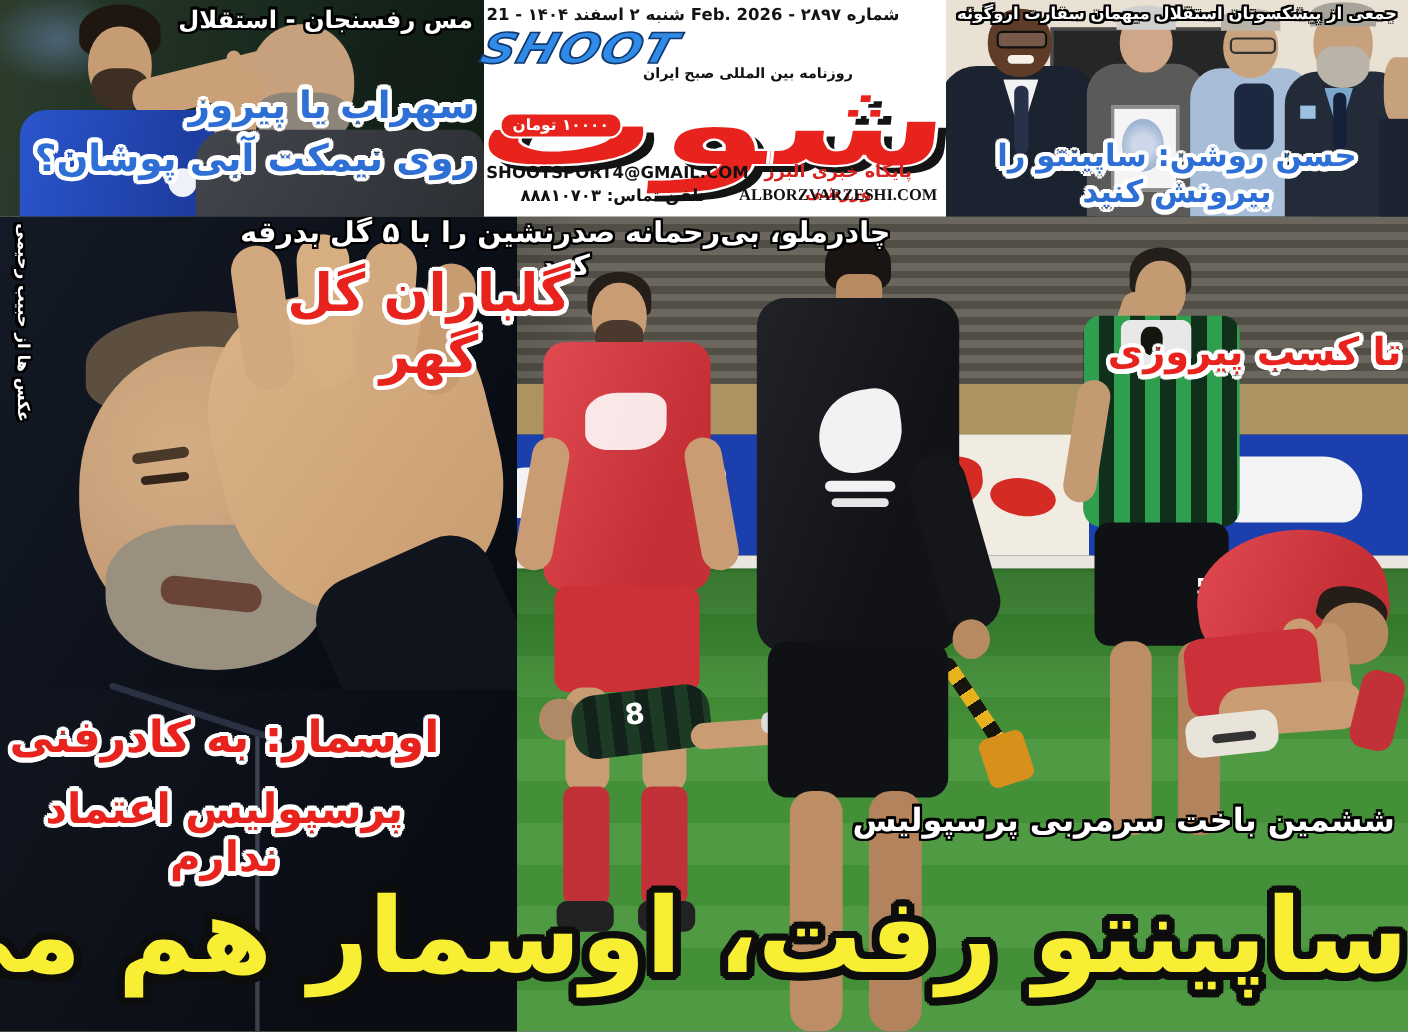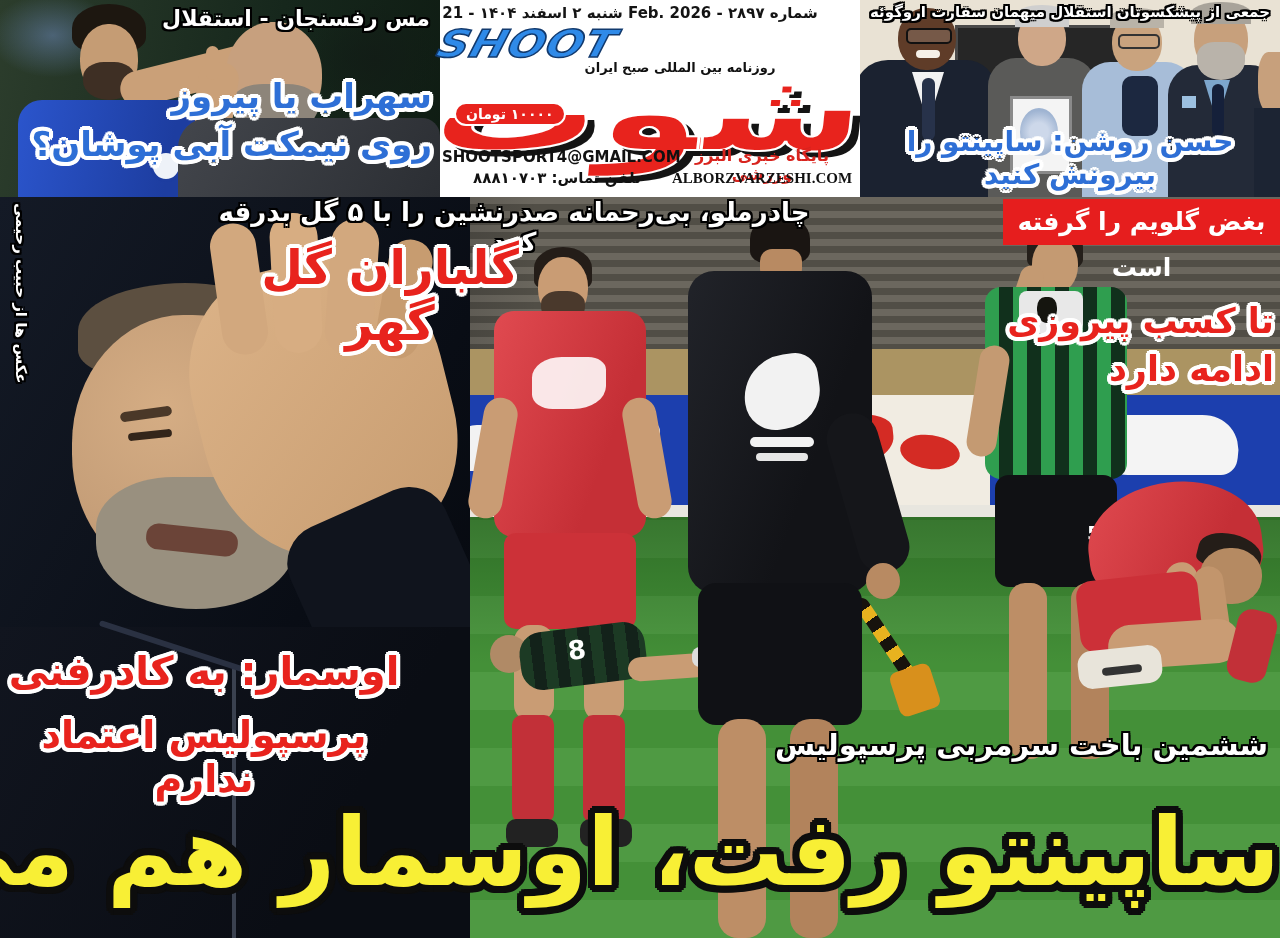--- a/index.html
+++ b/index.html
@@ -226,7 +226,6 @@
     <div class="abs fa ob b ctr" style="left:205px;top:0;width:618px;font-size:26px;">چادرملو، بی‌رحمانه صدرنشین را با ۵ گل بدرقه کرد</div>
     <div class="abs fa ow red b ctr" style="left:222px;top:42px;width:336px;font-size:48px;">گلباران گل گهر</div>
 
-    <div class="abs fa b ctr" style="left:1003px;top:2px;width:277px;height:46px;line-height:46px;background:#e61e1e;color:#fff;font-size:25px;">بغض گلویم را گرفته است</div>
     <div class="abs fa ow red b" style="right:6px;top:104px;font-size:35px;">تا کسب پیروزی</div>
     <div class="abs fa ow red b" style="right:6px;top:152px;font-size:35px;">ادامه دارد</div>
 

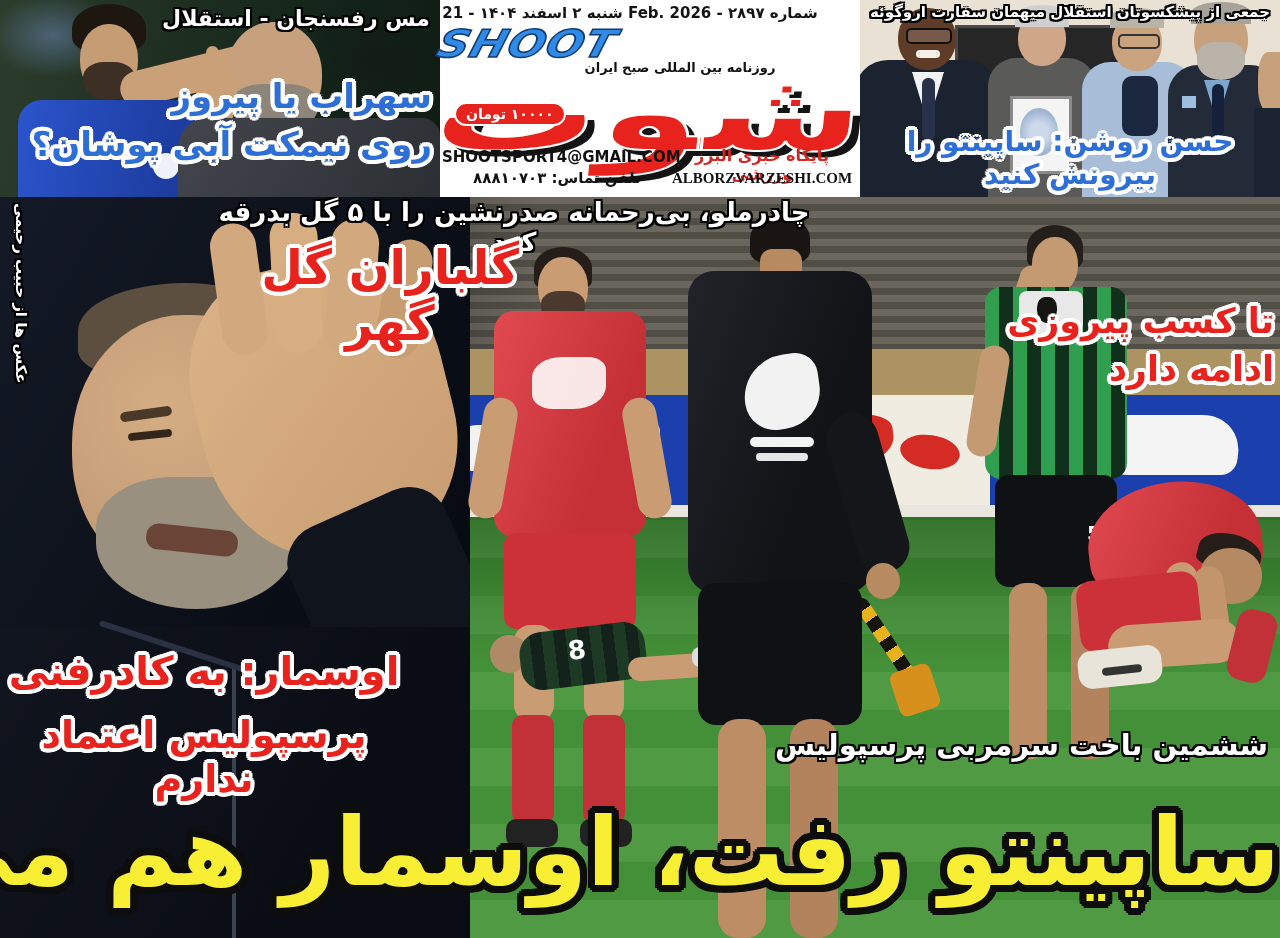--- a/index.html
+++ b/index.html
@@ -227,7 +227,6 @@
     <div class="abs fa ow red b ctr" style="left:222px;top:42px;width:336px;font-size:48px;">گلباران گل گهر</div>
 
     <div class="abs fa ow red b" style="right:6px;top:104px;font-size:35px;">تا کسب پیروزی</div>
-    <div class="abs fa ow red b" style="right:6px;top:152px;font-size:35px;">ادامه دارد</div>
 
     <div class="abs fa ob b" style="left:30px;top:6px;font-size:15px;transform-origin:top left;transform:rotate(90deg);white-space:nowrap;">عکس ها از حبیب رحیمی</div>
 

